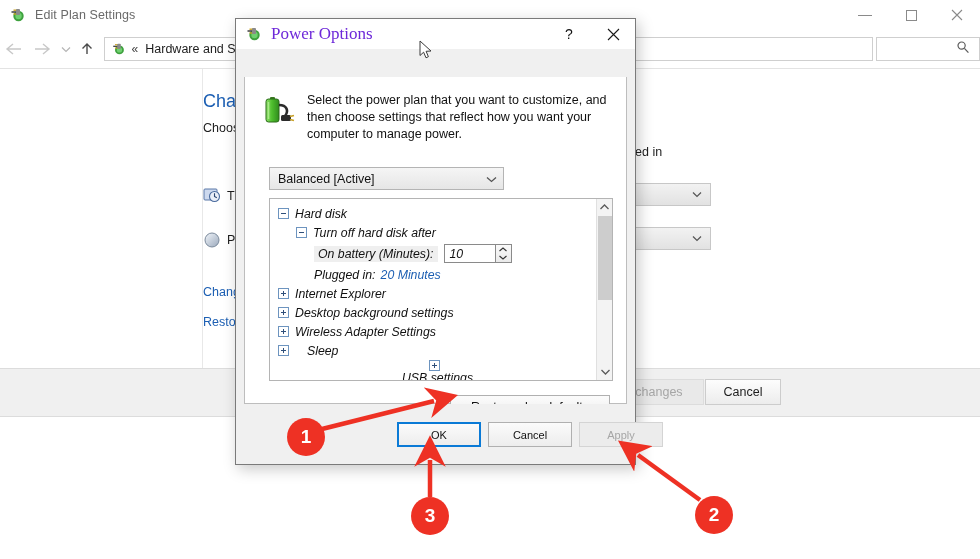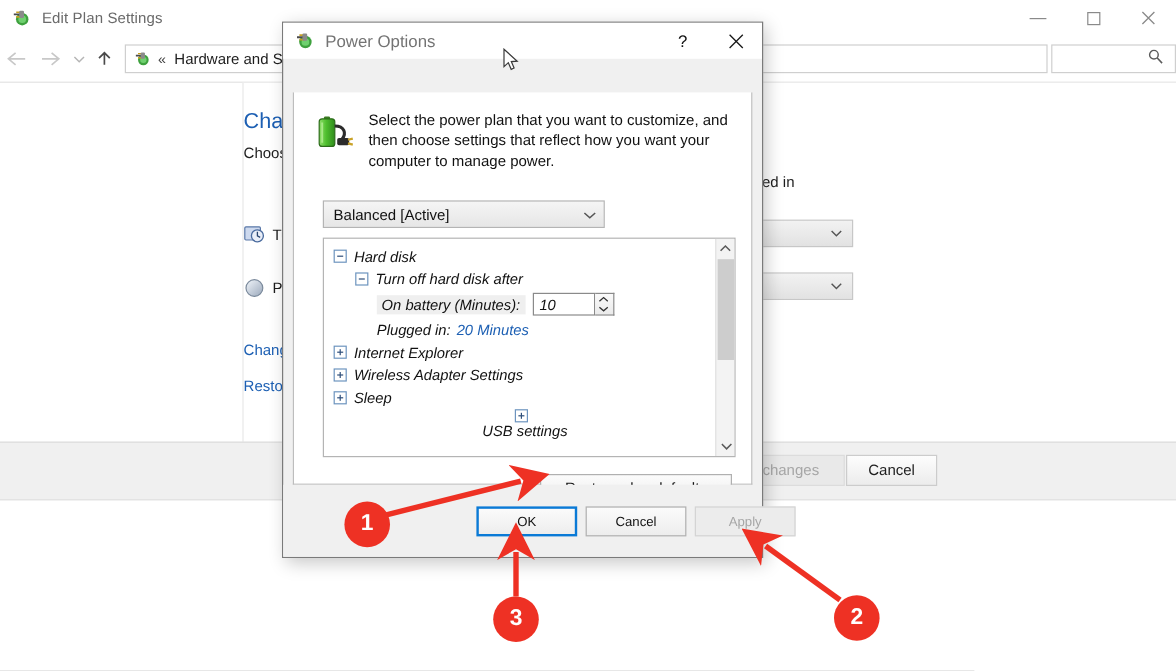--- a/index.html
+++ b/index.html
@@ -194,7 +194,7 @@
     margin-left: 9px; margin-right: 8px;
     width: 18px; height: 18px; position: relative;
   }
-  .dlg-title-text { font-size: 14px; color: #737373; }
+  .dlg-title-text { font-size: 17px; color: #6d28d9; font-family: Liberation Serif, serif; }
   .dlg-caption {
     position: absolute; right: 0; top: 0; height: 30px; display: flex;
   }

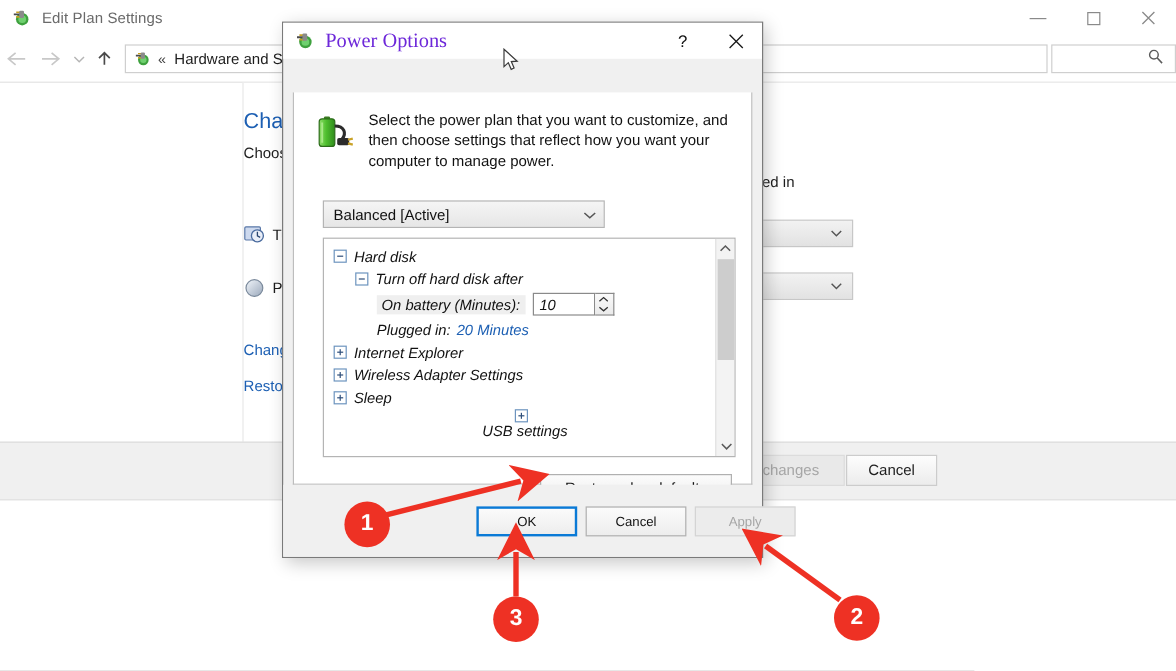--- a/index.html
+++ b/index.html
@@ -623,6 +623,10 @@
           </div>
           <div class="tree-row" style="padding-left:8px;">
             <span class="expander plus"></span>
+            <span>Desktop background settings</span>
+          </div>
+          <div class="tree-row" style="padding-left:8px;">
+            <span class="expander plus"></span>
             <span>Wireless Adapter Settings</span>
           </div>
           <div class="tree-row" style="padding-left:8px;">

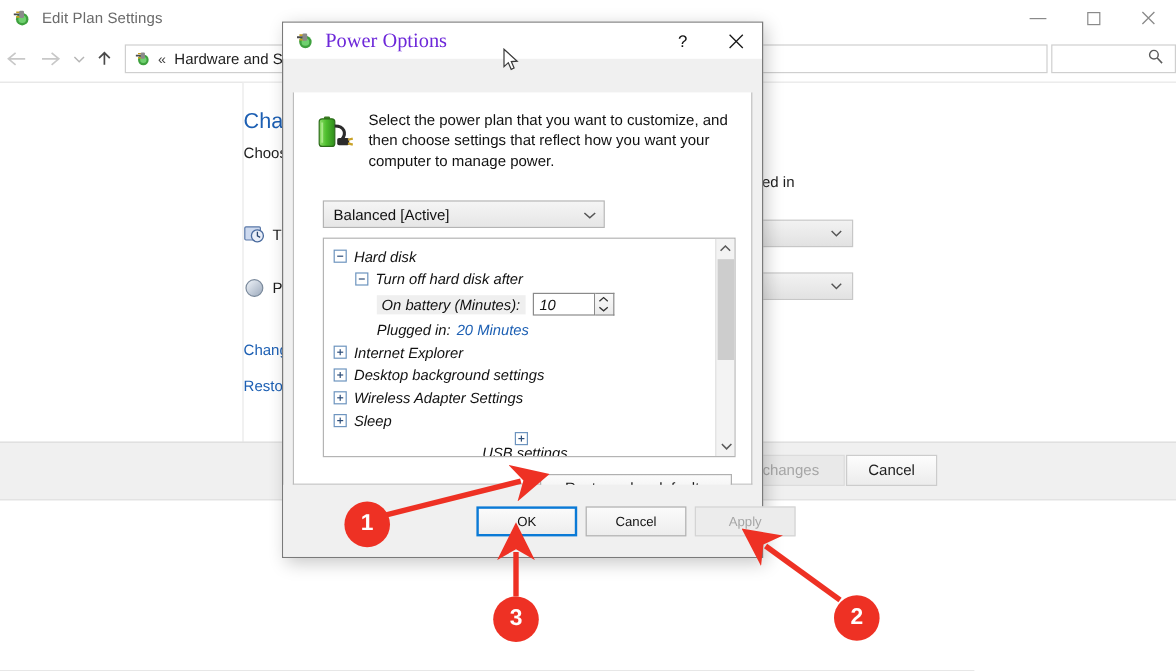--- a/index.html
+++ b/index.html
@@ -629,7 +629,7 @@
             <span class="expander plus"></span>
             <span>Wireless Adapter Settings</span>
           </div>
-          <div class="tree-row" style="padding-left:8px;">
+          <div class="tree-row" style="padding-left:8px;gap:12px;">
             <span class="expander plus"></span>
             <span>Sleep</span>
           </div>

